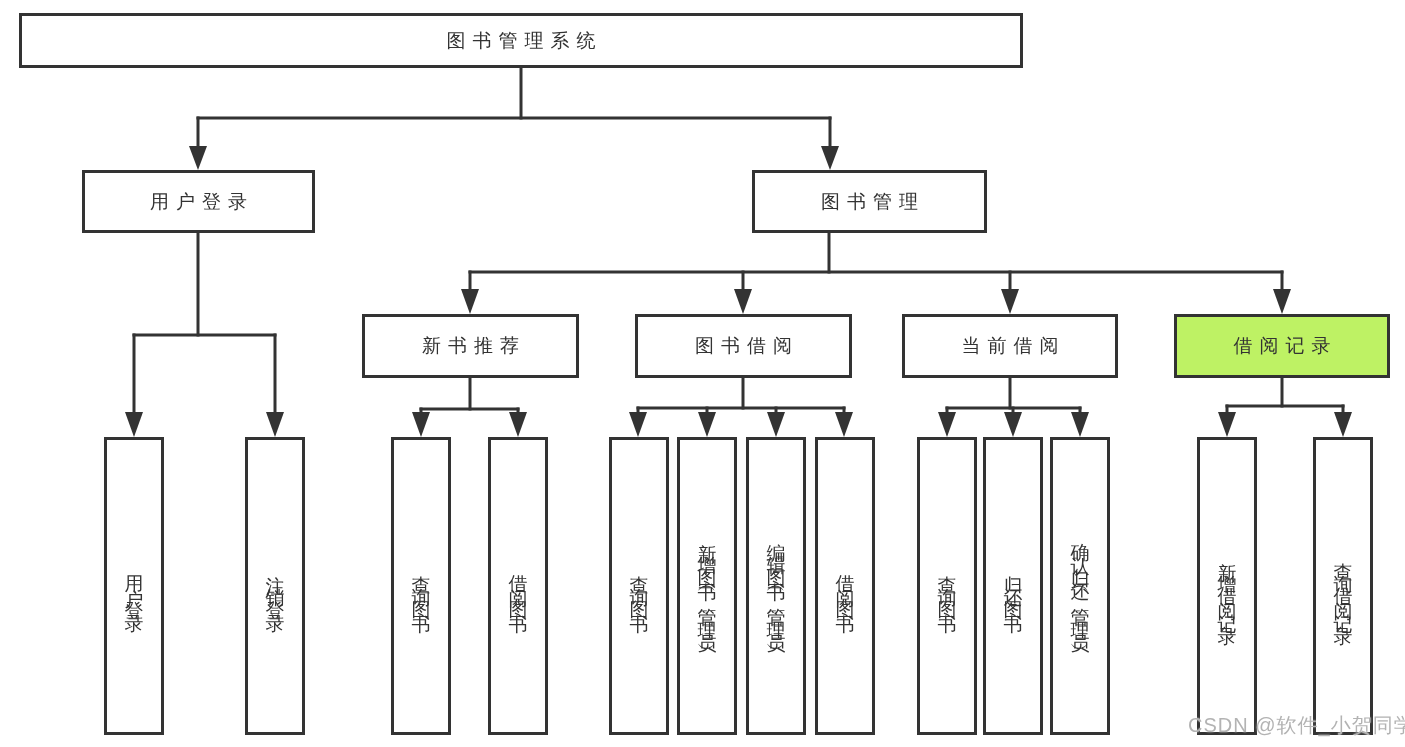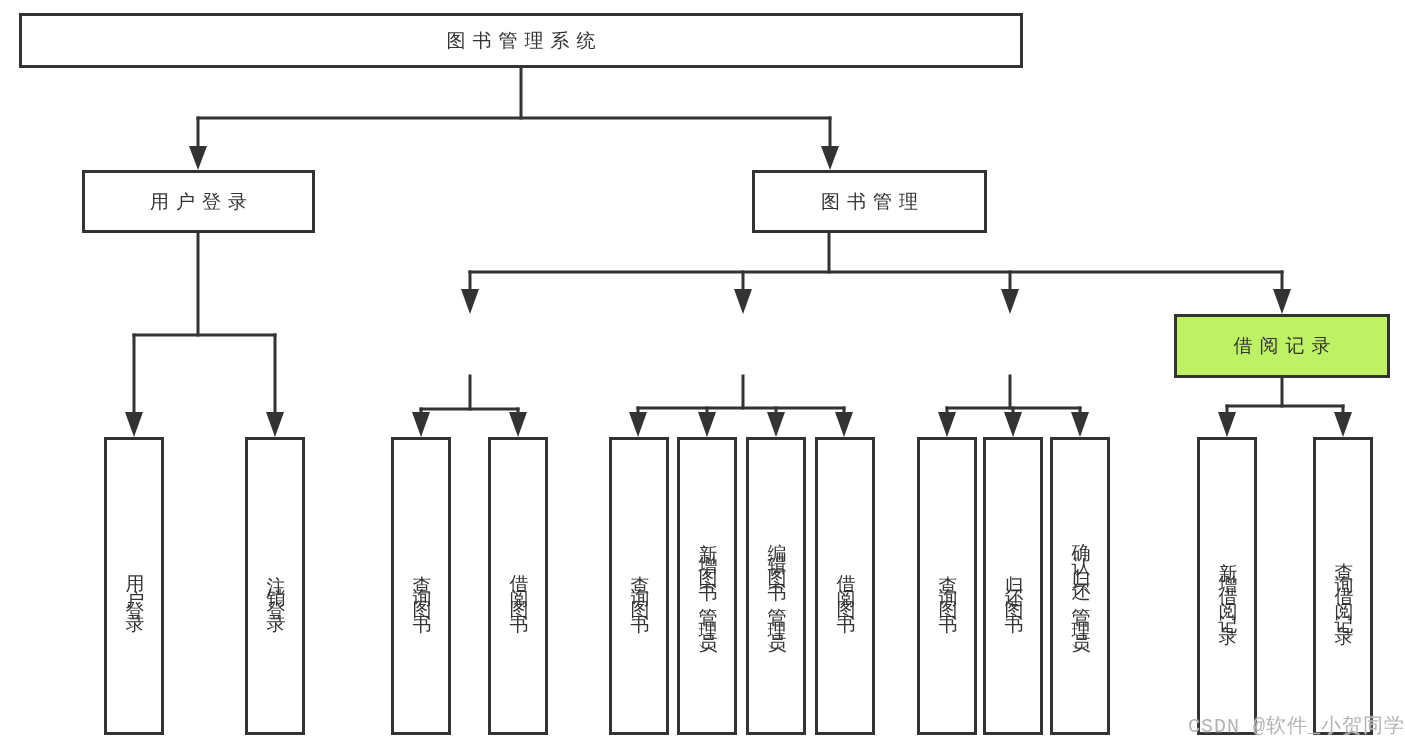--- a/index.html
+++ b/index.html
@@ -12,7 +12,7 @@
     width: 1405px;
     height: 747px;
     background: #ffffff;
-    font-family: Liberation Mono, monospace;
+    font-family: Liberation Sans, sans-serif;
     overflow: hidden;
   }
   #connectors {

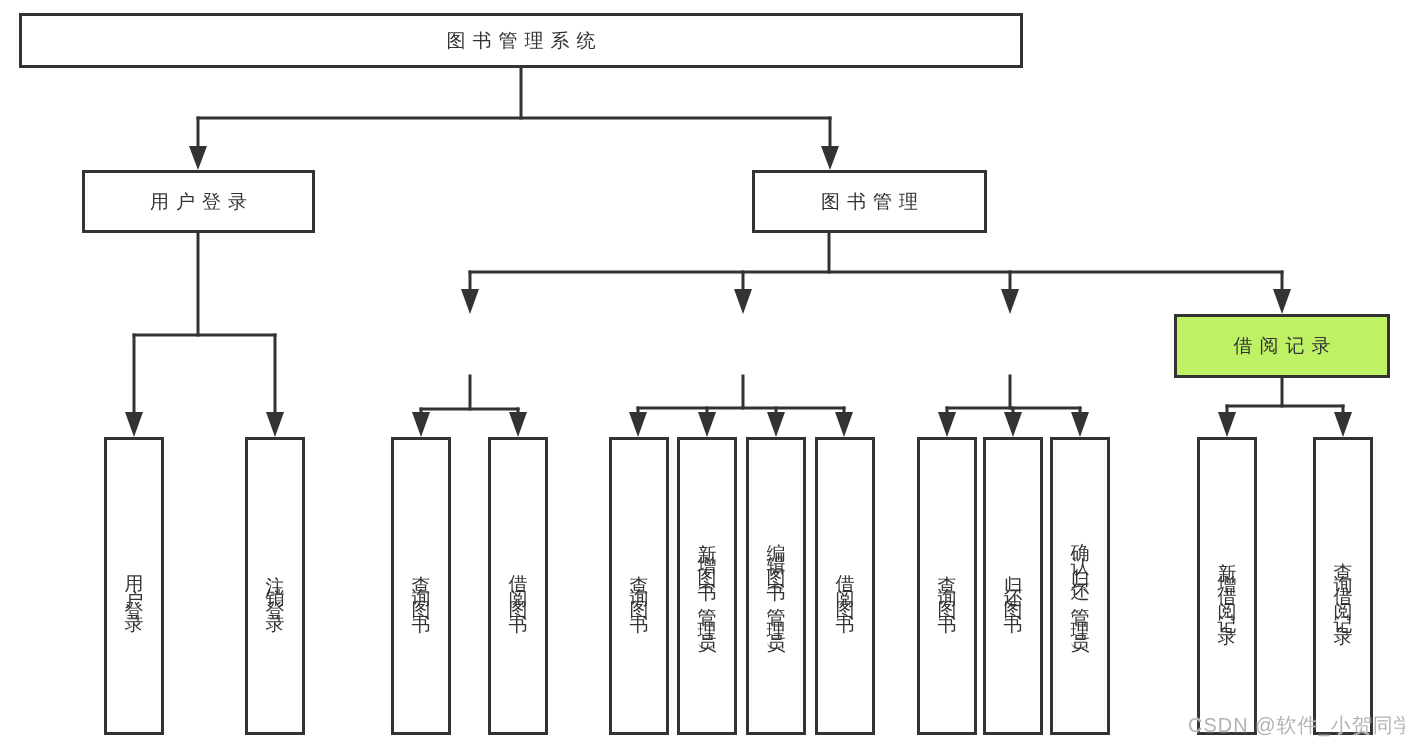--- a/index.html
+++ b/index.html
@@ -159,6 +159,9 @@
     <span class="h-label">图书管理</span>
   </div>
 
+  <div class="box" style="left: 362px; top: 314px; width: 217px; height: 64px; border-color: rgb(51, 51, 51); background: rgb(255, 255, 255);">
+    <span class="h-label">新书推荐</span>
+  </div>
   <div class="box" style="left: 1174px; top: 314px; width: 216px; height: 64px; border-color: rgb(51, 51, 51); background: #bef264;">
     <span class="h-label">借阅记录</span>
   </div>

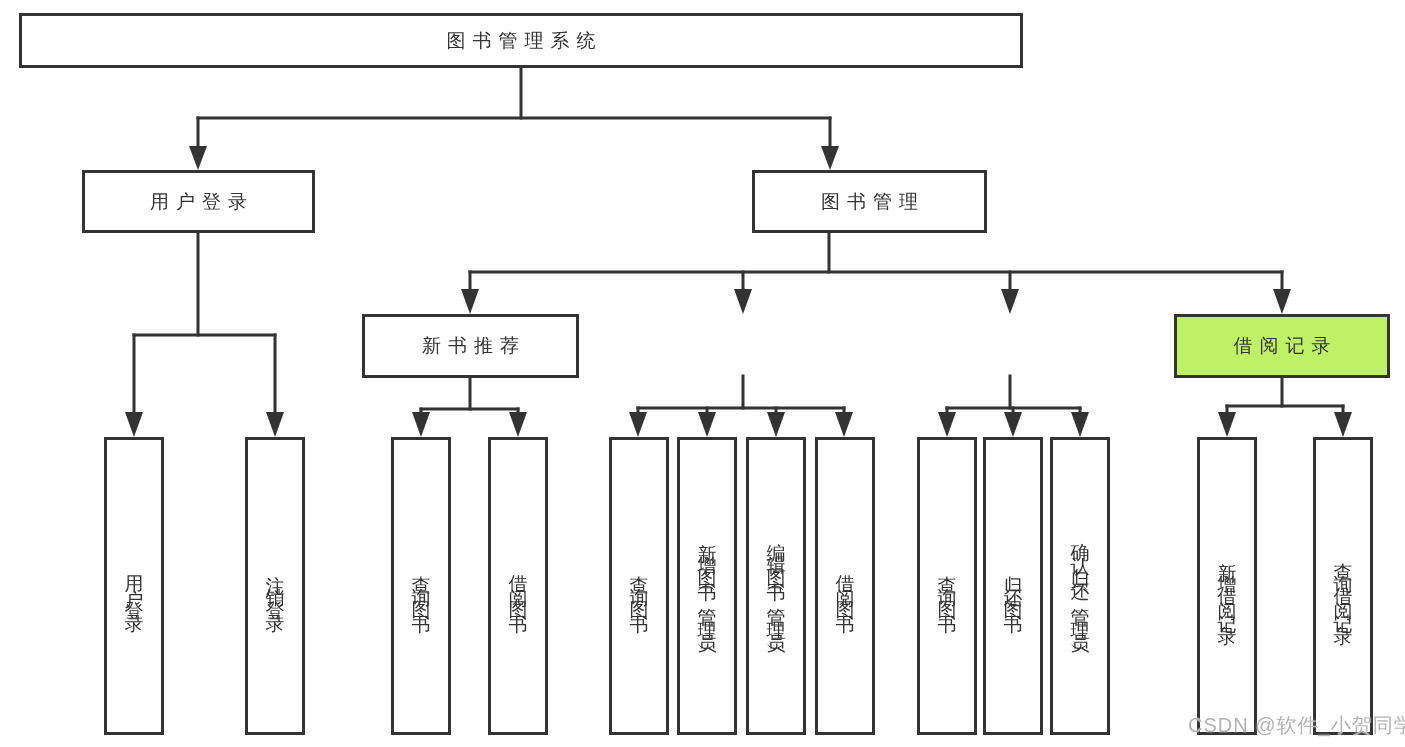--- a/index.html
+++ b/index.html
@@ -162,6 +162,9 @@
   <div class="box" style="left: 362px; top: 314px; width: 217px; height: 64px; border-color: rgb(51, 51, 51); background: rgb(255, 255, 255);">
     <span class="h-label">新书推荐</span>
   </div>
+  <div class="box" style="left: 635px; top: 314px; width: 217px; height: 64px; border-color: rgb(51, 51, 51); background: rgb(255, 255, 255);">
+    <span class="h-label">图书借阅</span>
+  </div>
   <div class="box" style="left: 1174px; top: 314px; width: 216px; height: 64px; border-color: rgb(51, 51, 51); background: #bef264;">
     <span class="h-label">借阅记录</span>
   </div>

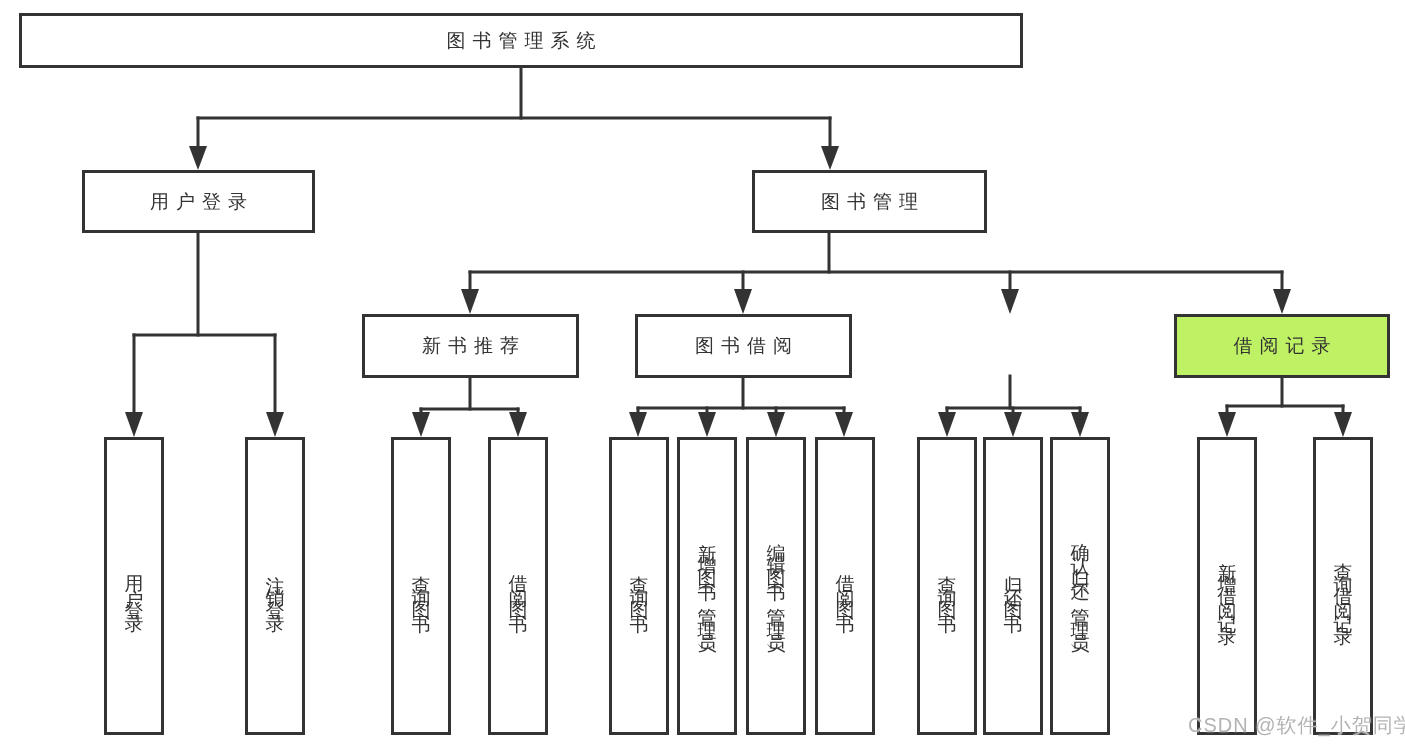--- a/index.html
+++ b/index.html
@@ -165,6 +165,9 @@
   <div class="box" style="left: 635px; top: 314px; width: 217px; height: 64px; border-color: rgb(51, 51, 51); background: rgb(255, 255, 255);">
     <span class="h-label">图书借阅</span>
   </div>
+  <div class="box" style="left: 902px; top: 314px; width: 216px; height: 64px; border-color: rgb(51, 51, 51); background: rgb(255, 255, 255);">
+    <span class="h-label">当前借阅</span>
+  </div>
   <div class="box" style="left: 1174px; top: 314px; width: 216px; height: 64px; border-color: rgb(51, 51, 51); background: #bef264;">
     <span class="h-label">借阅记录</span>
   </div>

